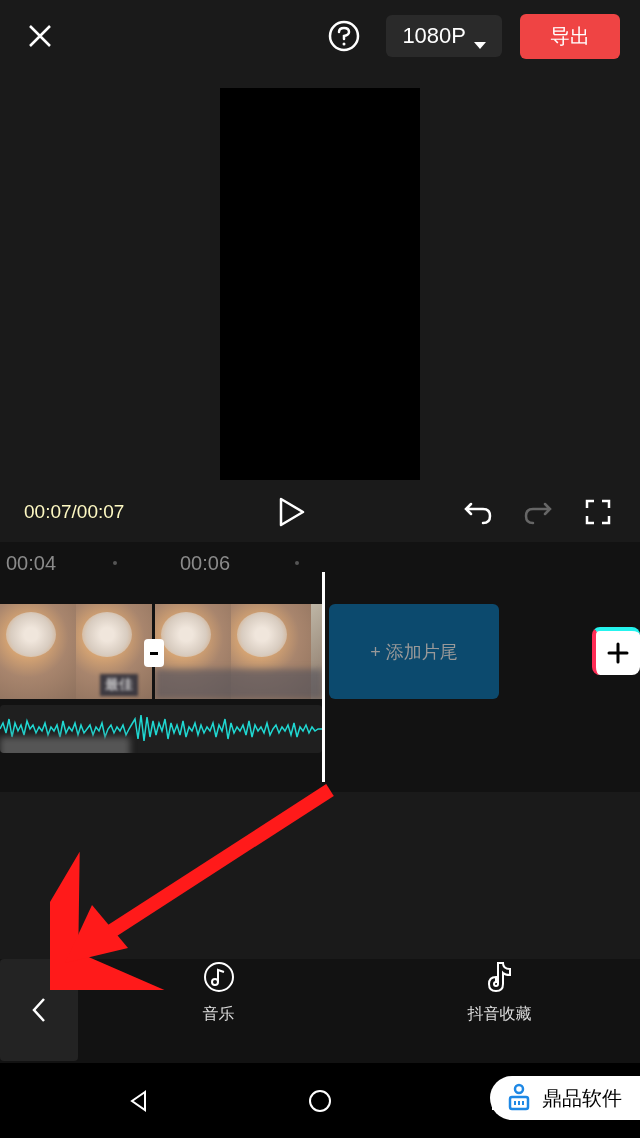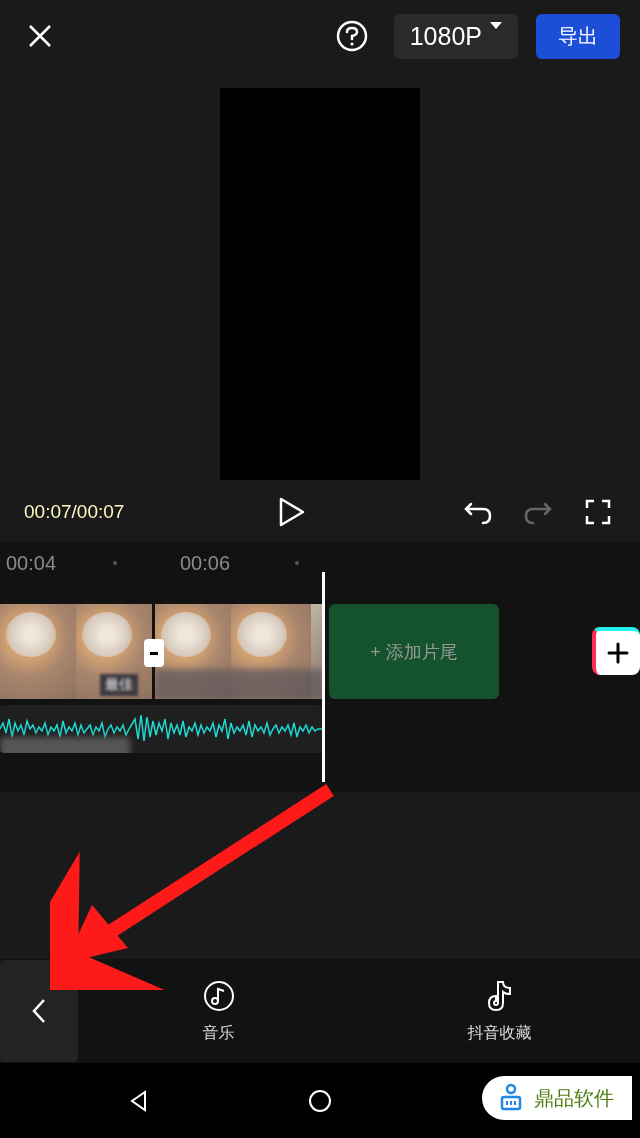--- a/index.html
+++ b/index.html
@@ -39,10 +39,10 @@
   border-radius: 6px;
   padding: 8px 16px;
   display: flex;
-  align-items: flex-start;
+  align-items: flex-end;
   gap: 8px;
   margin-right: 18px;
-  font-size: 25px;
+  font-size: 22px;
 }
 .resolution-select .caret {
   width: 0;

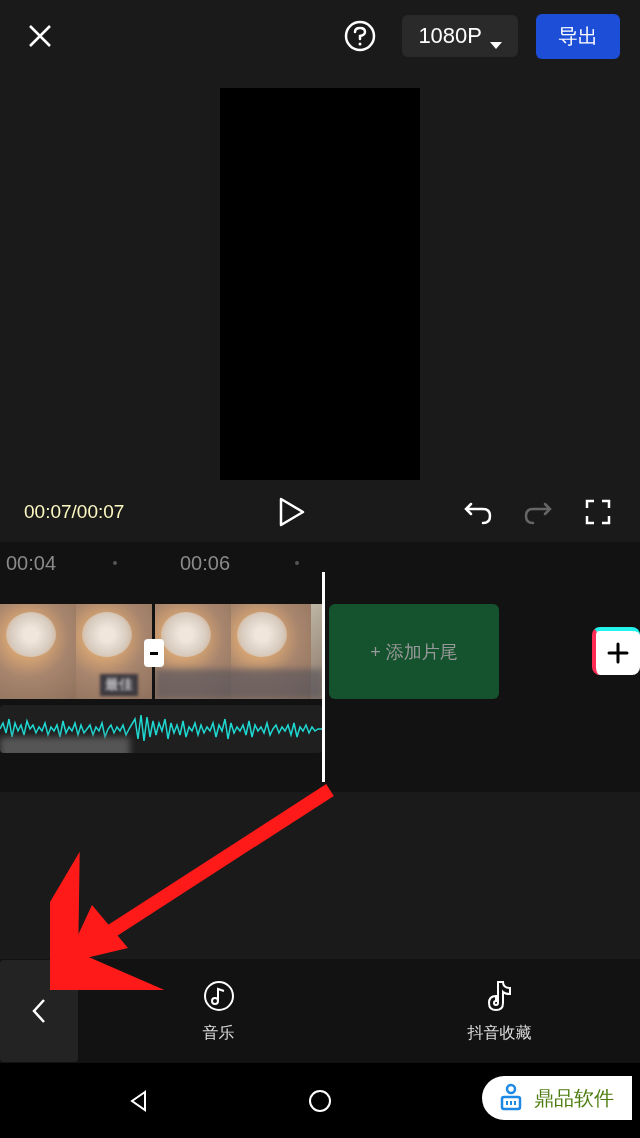--- a/index.html
+++ b/index.html
@@ -52,9 +52,9 @@
   border-top: 7px solid #fff;
 }
 .export-btn {
-  background: #1d4ed8;
+  background: #ef4444;
   border-radius: 6px;
-  padding: 9px 22px;
+  padding: 9px 30px;
   font-size: 20px;
   color: #fff;
 }

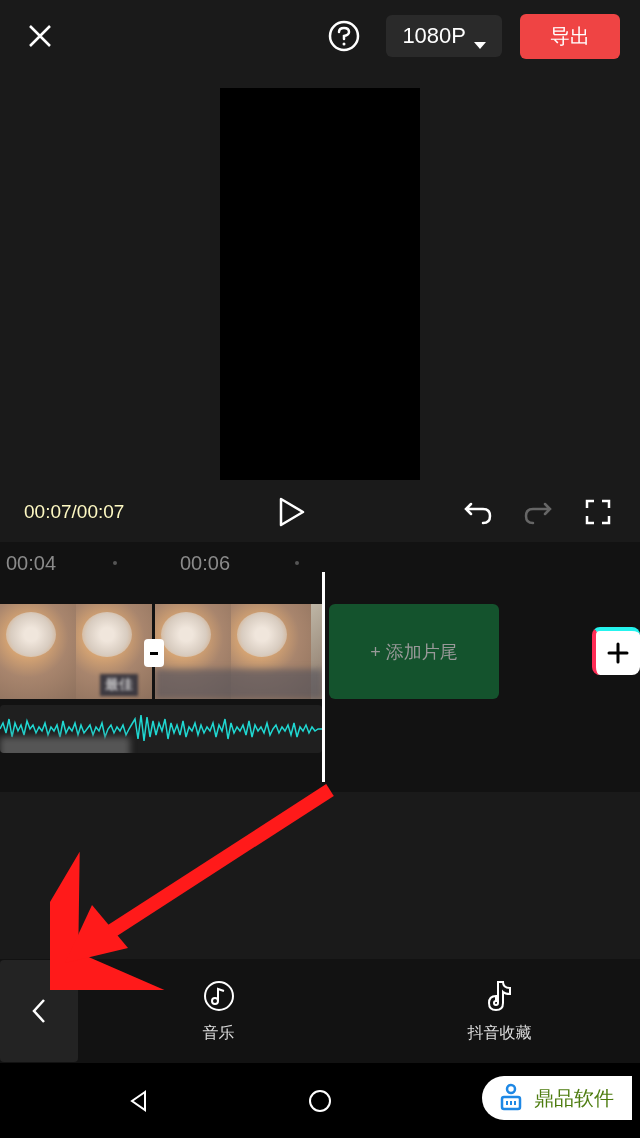--- a/index.html
+++ b/index.html
@@ -190,7 +190,7 @@
 .add-ending {
   margin-left: 6px;
   width: 170px;
-  background: #14532d;
+  background: #0c4a6e;
   border-radius: 6px;
   display: flex;
   align-items: center;

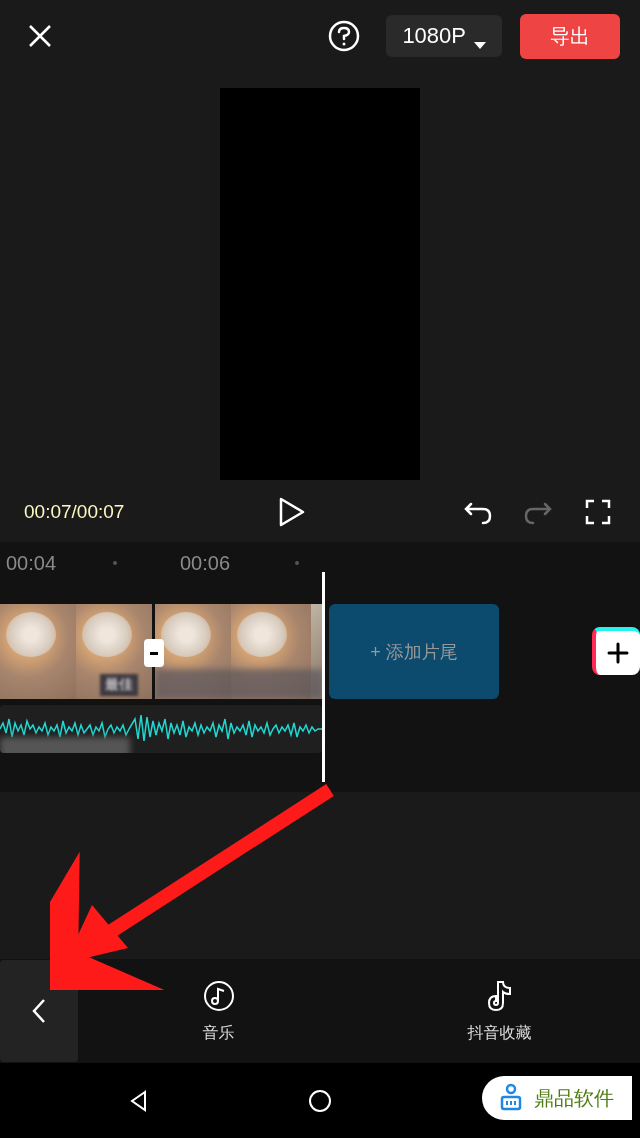--- a/index.html
+++ b/index.html
@@ -254,7 +254,7 @@
   right: 0;
   height: 104px;
   display: flex;
-  align-items: center;
+  align-items: flex-start;
   background: #121212;
 }
 .back-btn {

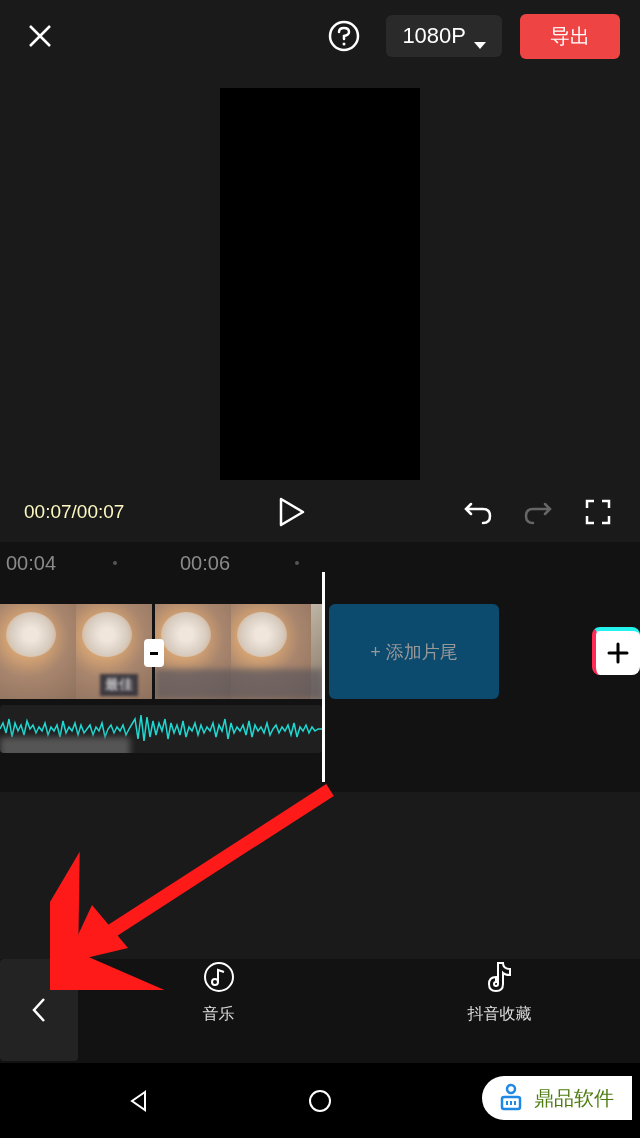--- a/index.html
+++ b/index.html
@@ -306,9 +306,9 @@
 .watermark {
   position: absolute;
   bottom: 18px;
-  right: 8px;
+  right: 0;
   background: #fff;
-  color: #4d7c0f;
+  color: #000000;
   padding: 7px 18px 7px 14px;
   border-radius: 24px 0 0 24px;
   display: flex;

